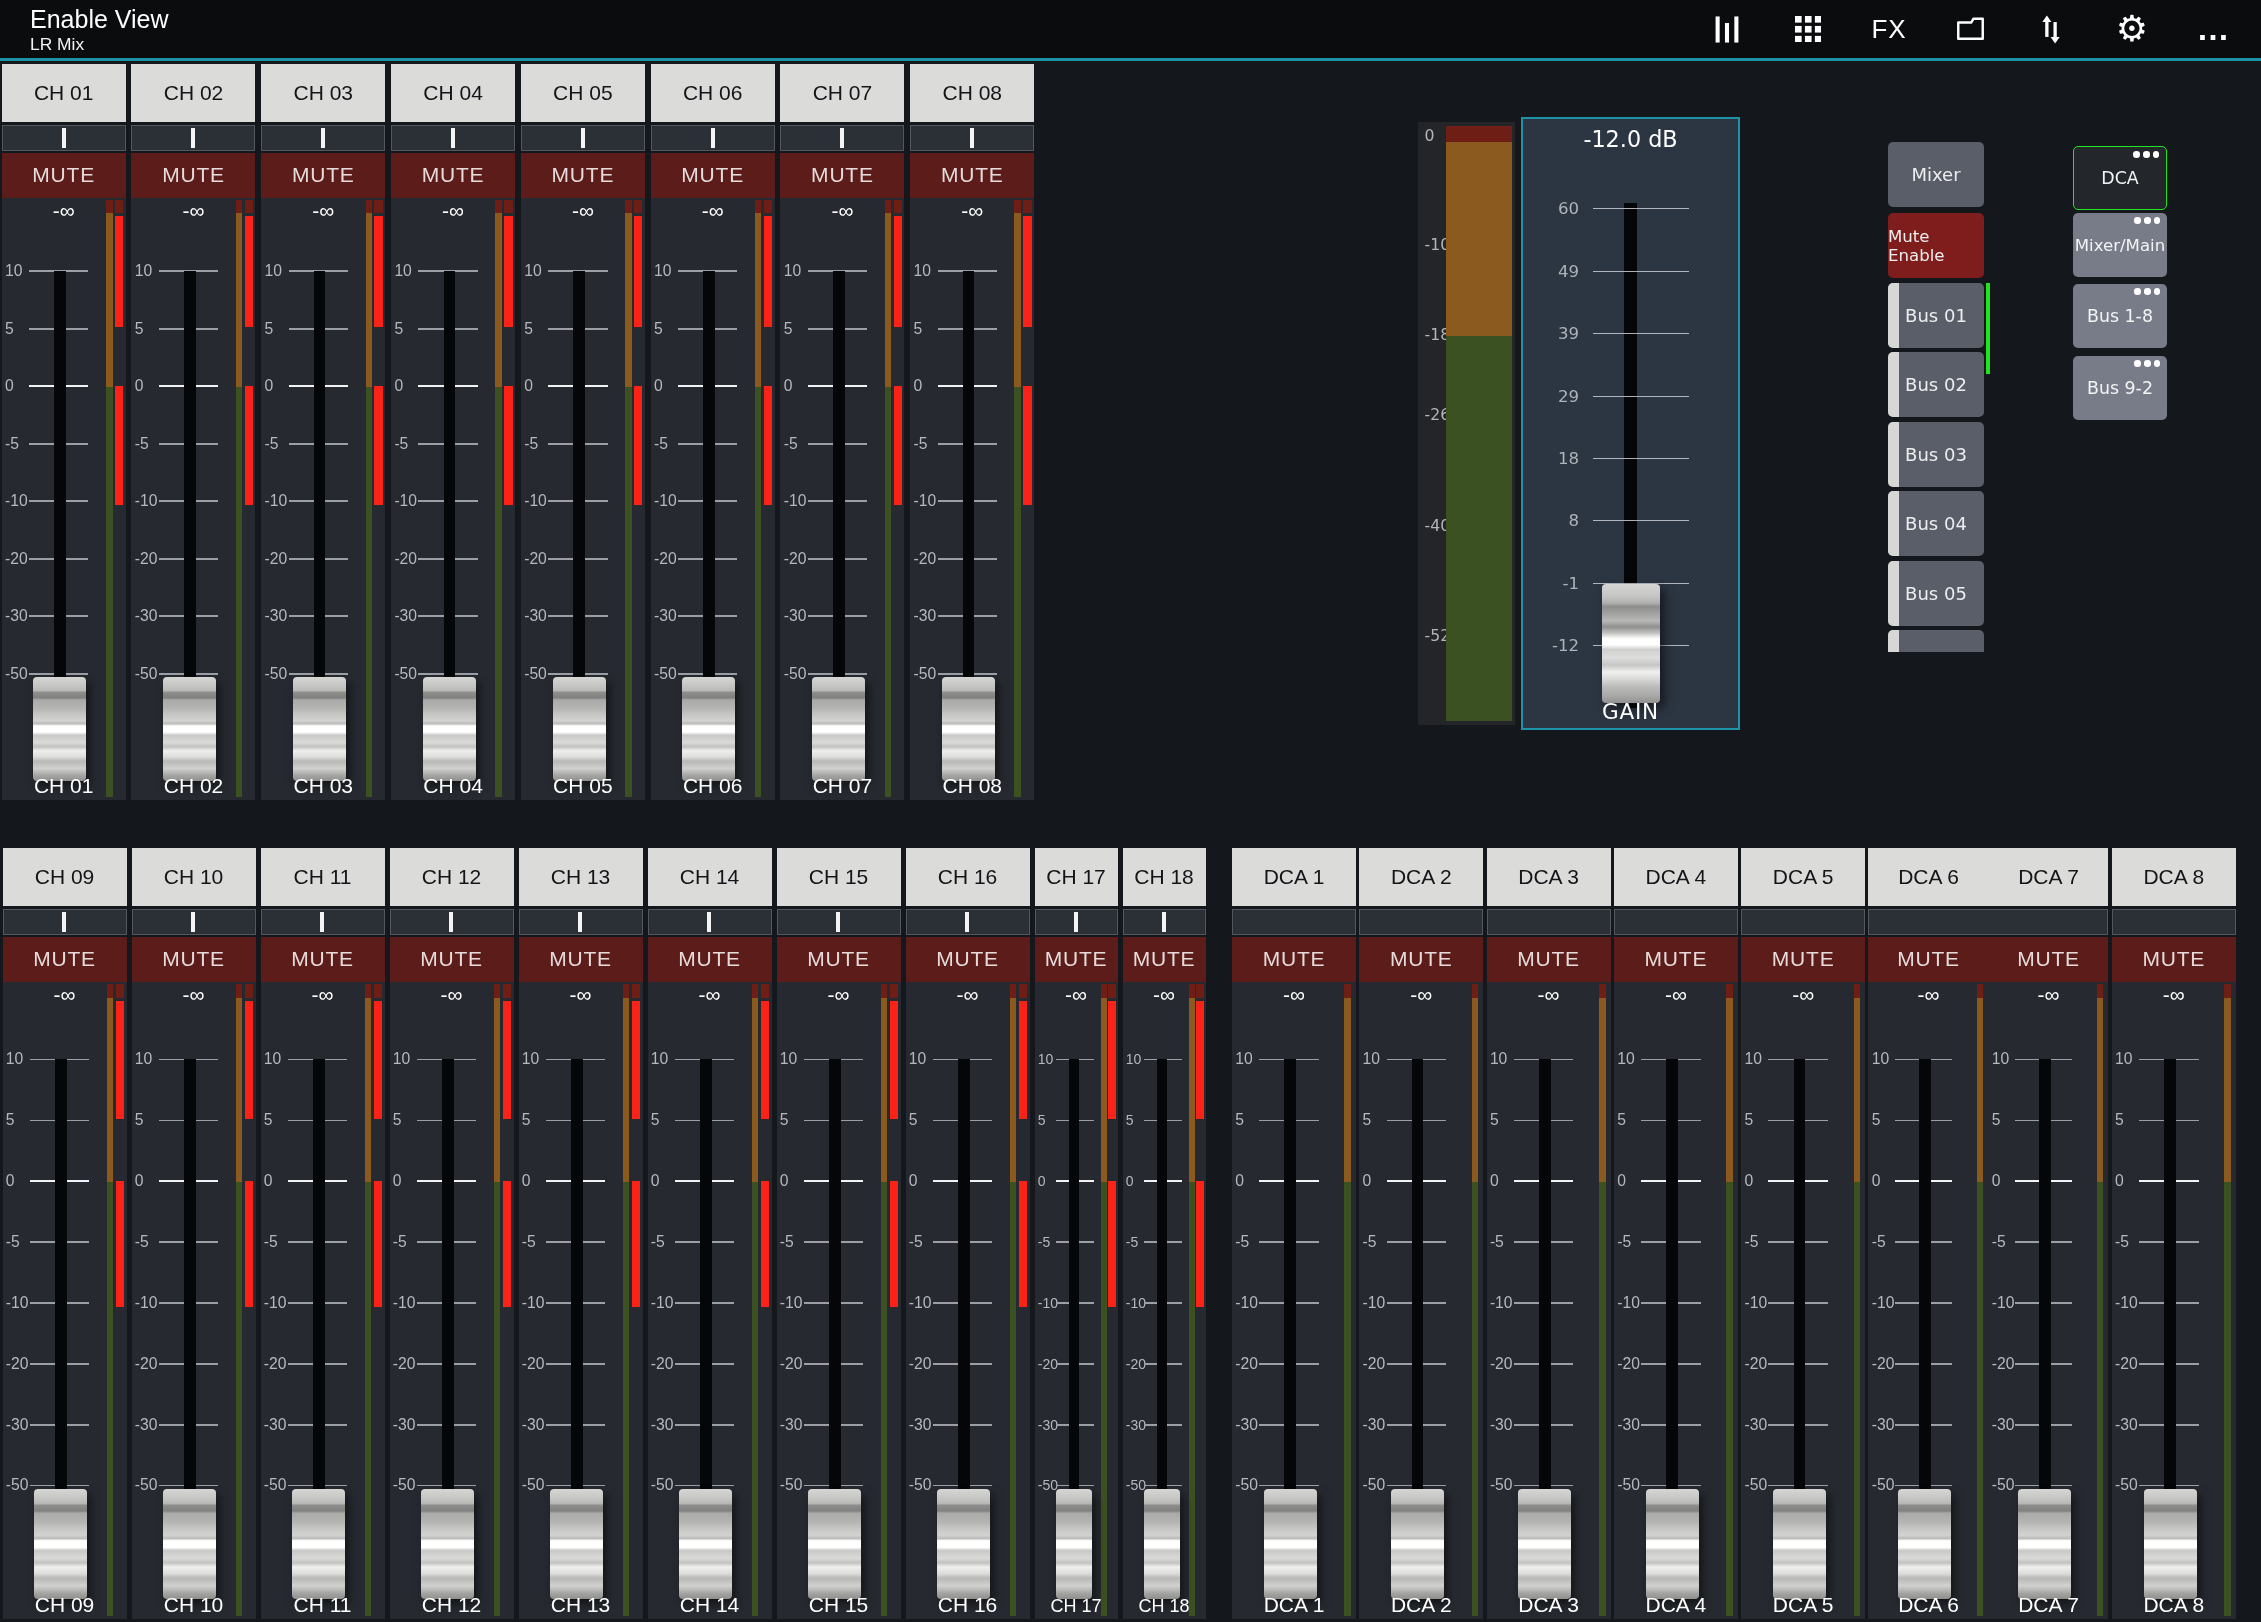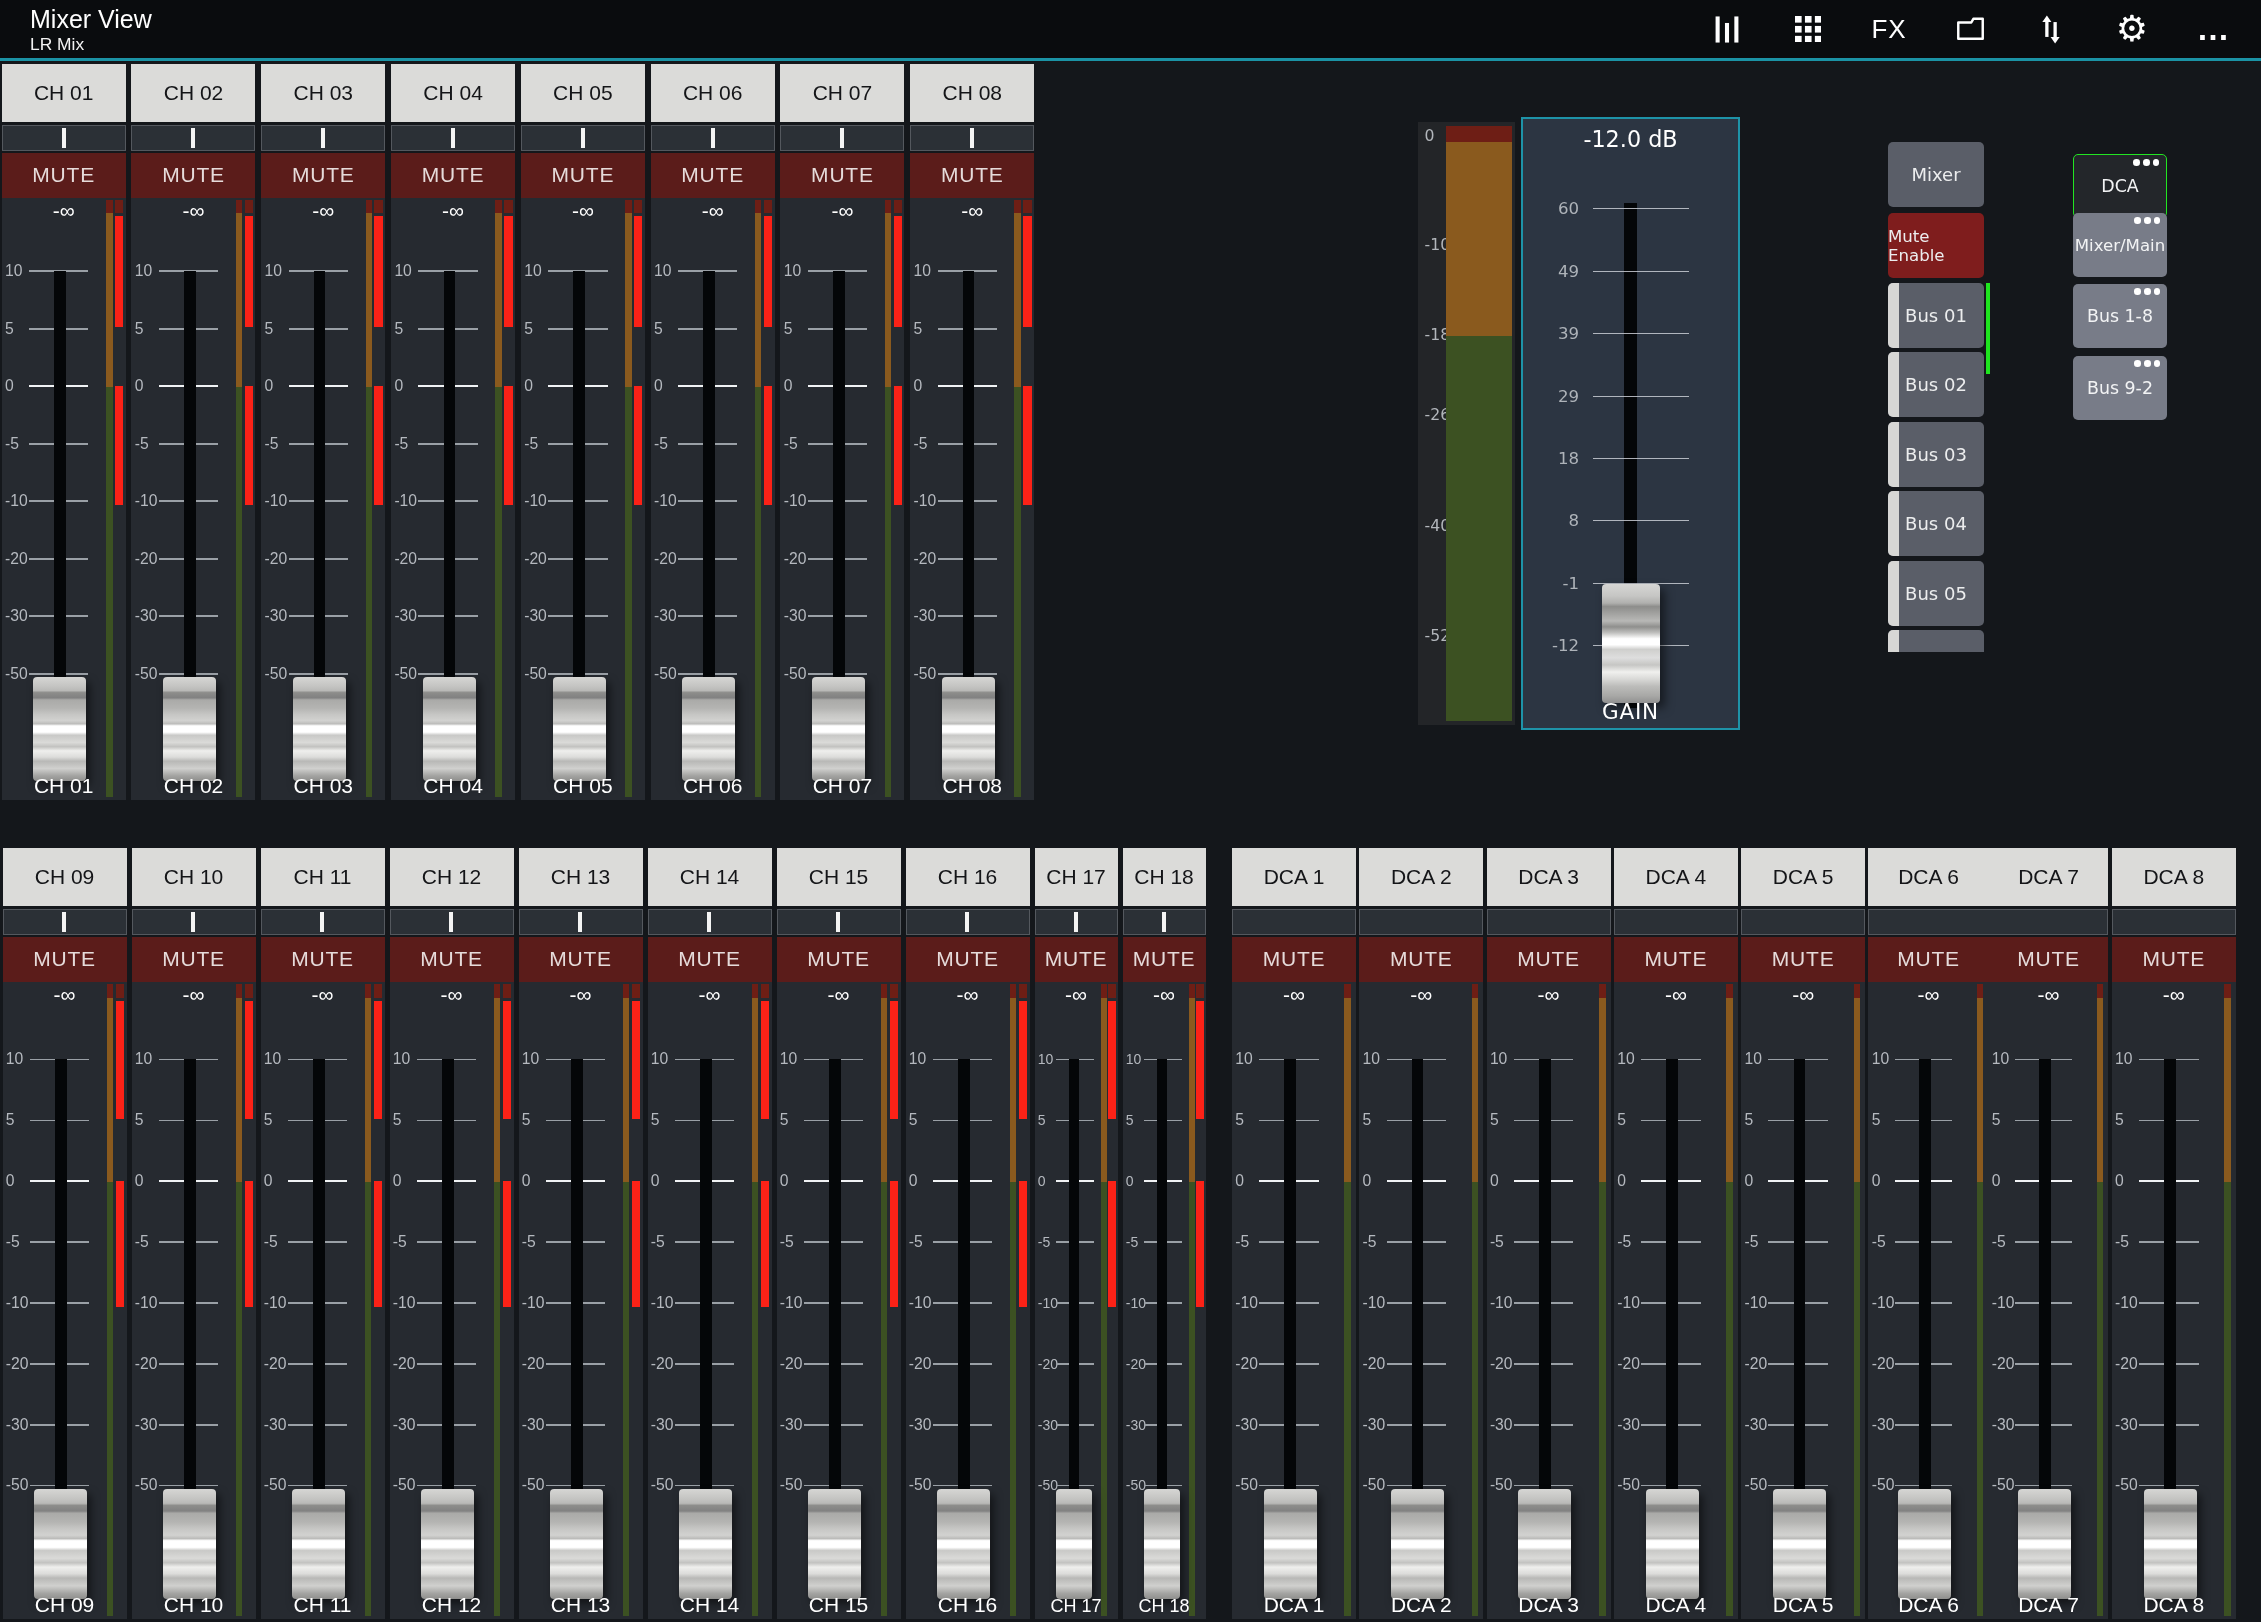--- a/index.html
+++ b/index.html
@@ -121,7 +121,7 @@
 
 <div class="topbar">
   <div class="titlewrap">
-    <div class="title">Mixer View</div>
+    <div class="title">Enable View</div>
     <div class="subtitle">LR Mix</div>
   </div>
   <div class="iconbar" id="iconbar">

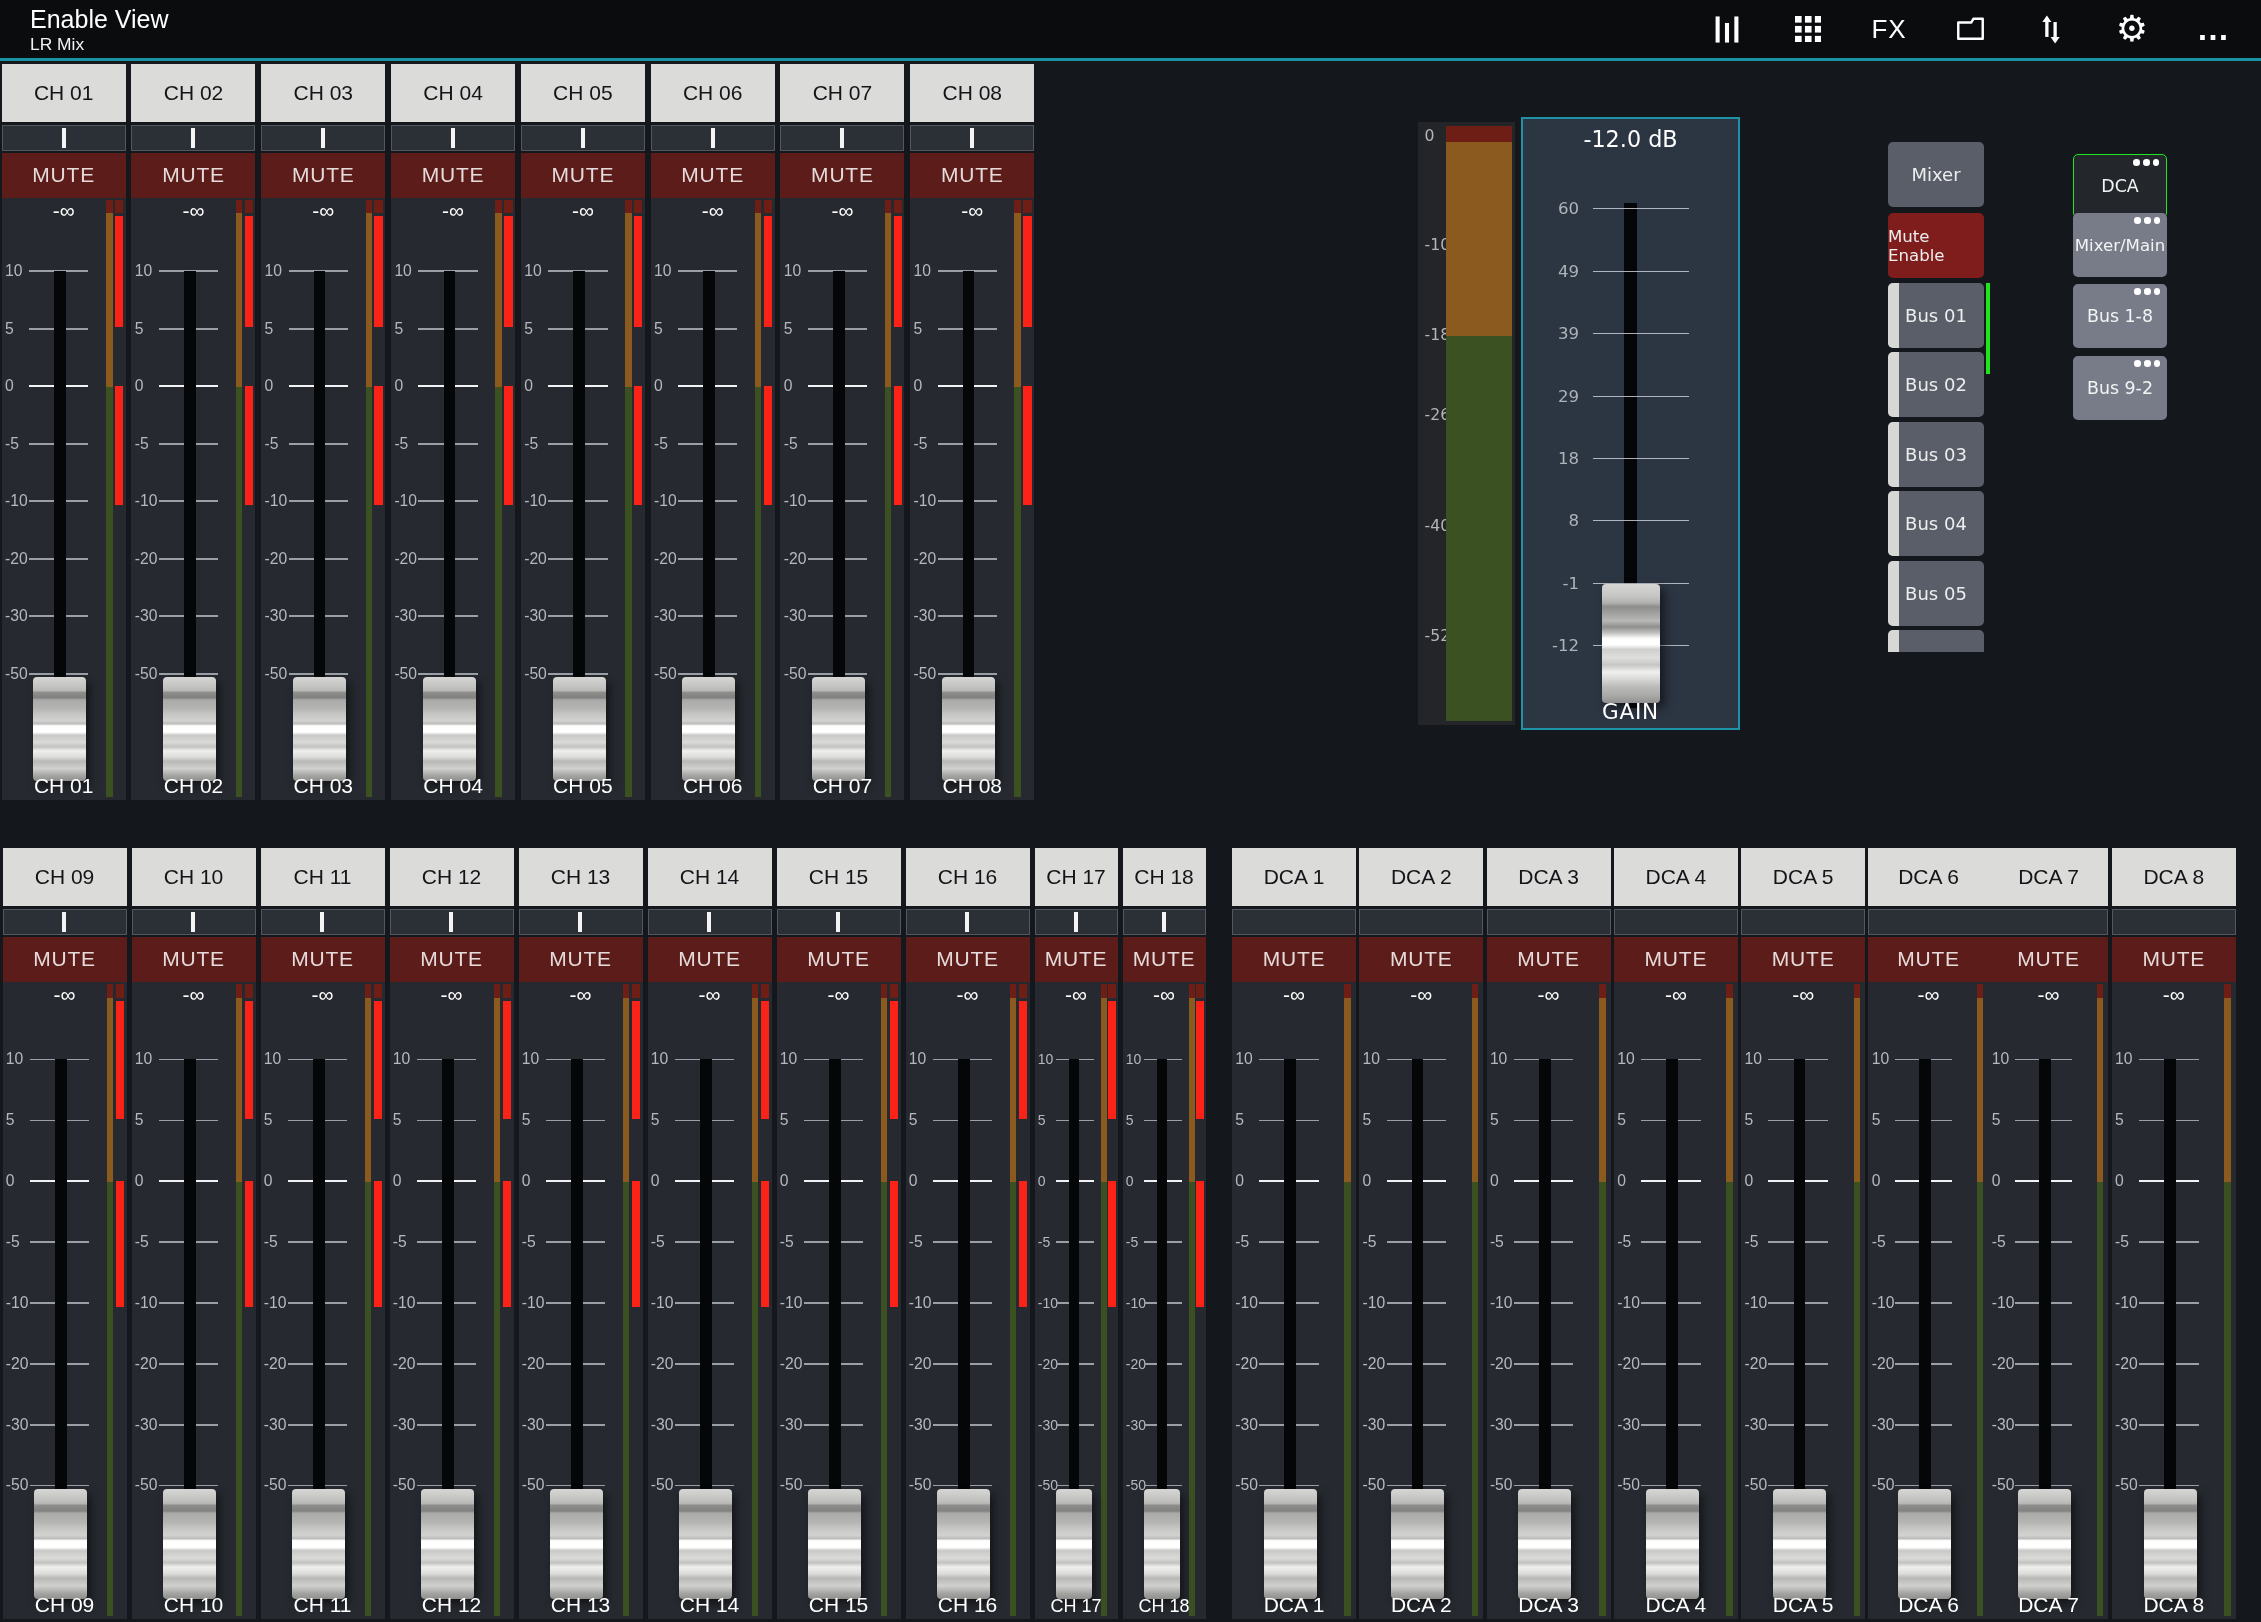--- a/index.html
+++ b/index.html
@@ -1245,7 +1245,7 @@
     <div class="green-scroll"></div>
   </div>
 <div class="layer-col" id="layer-col">
-    <div class="layerbtn selected" style="top: 12px;">
+    <div class="layerbtn selected" style="top: 4px;">
       <span>DCA</span>
       <div class="dots">
         <i></i>

